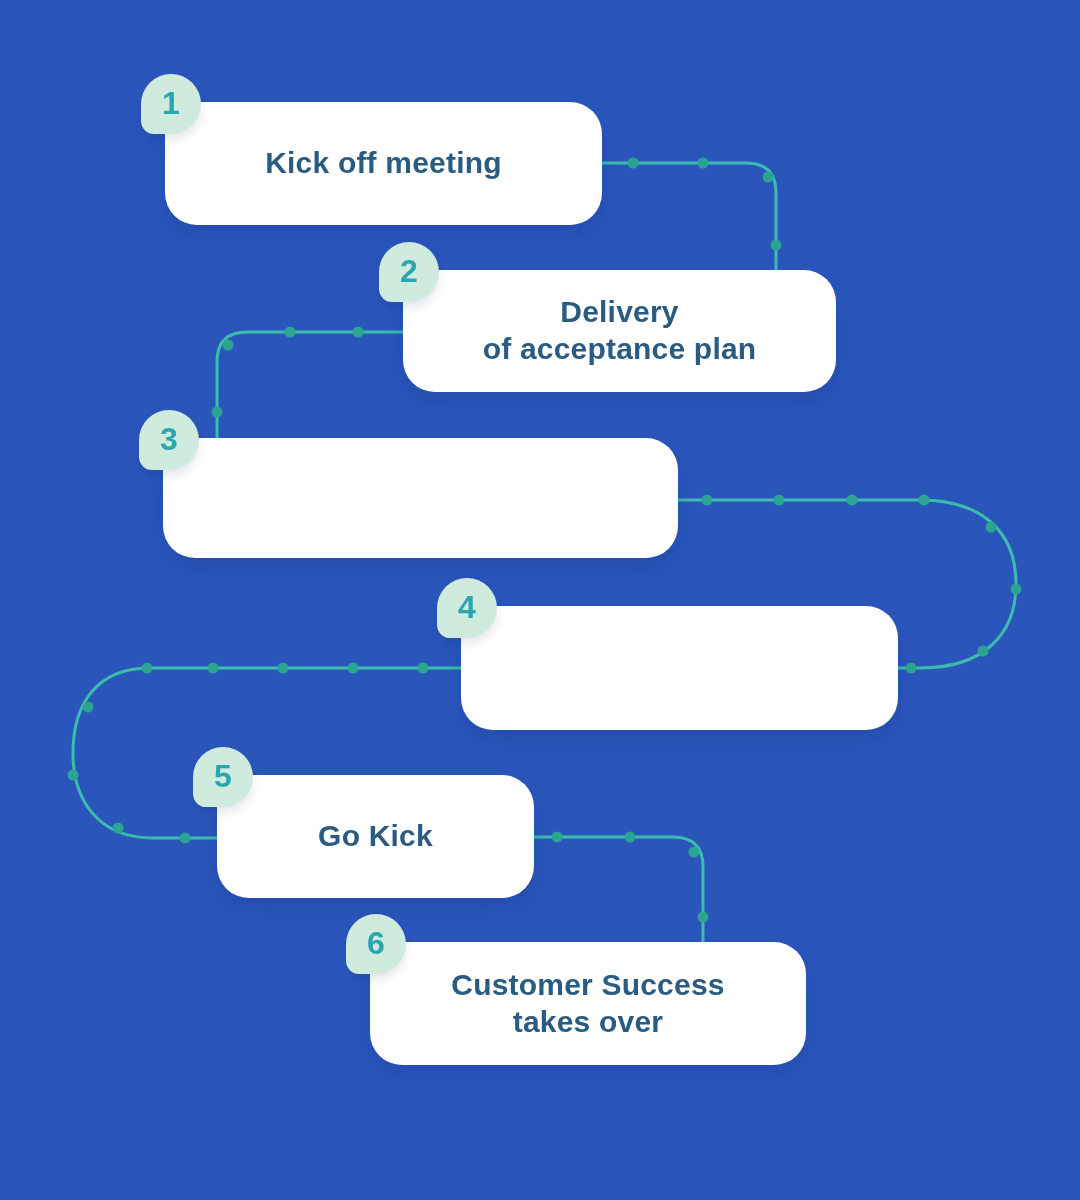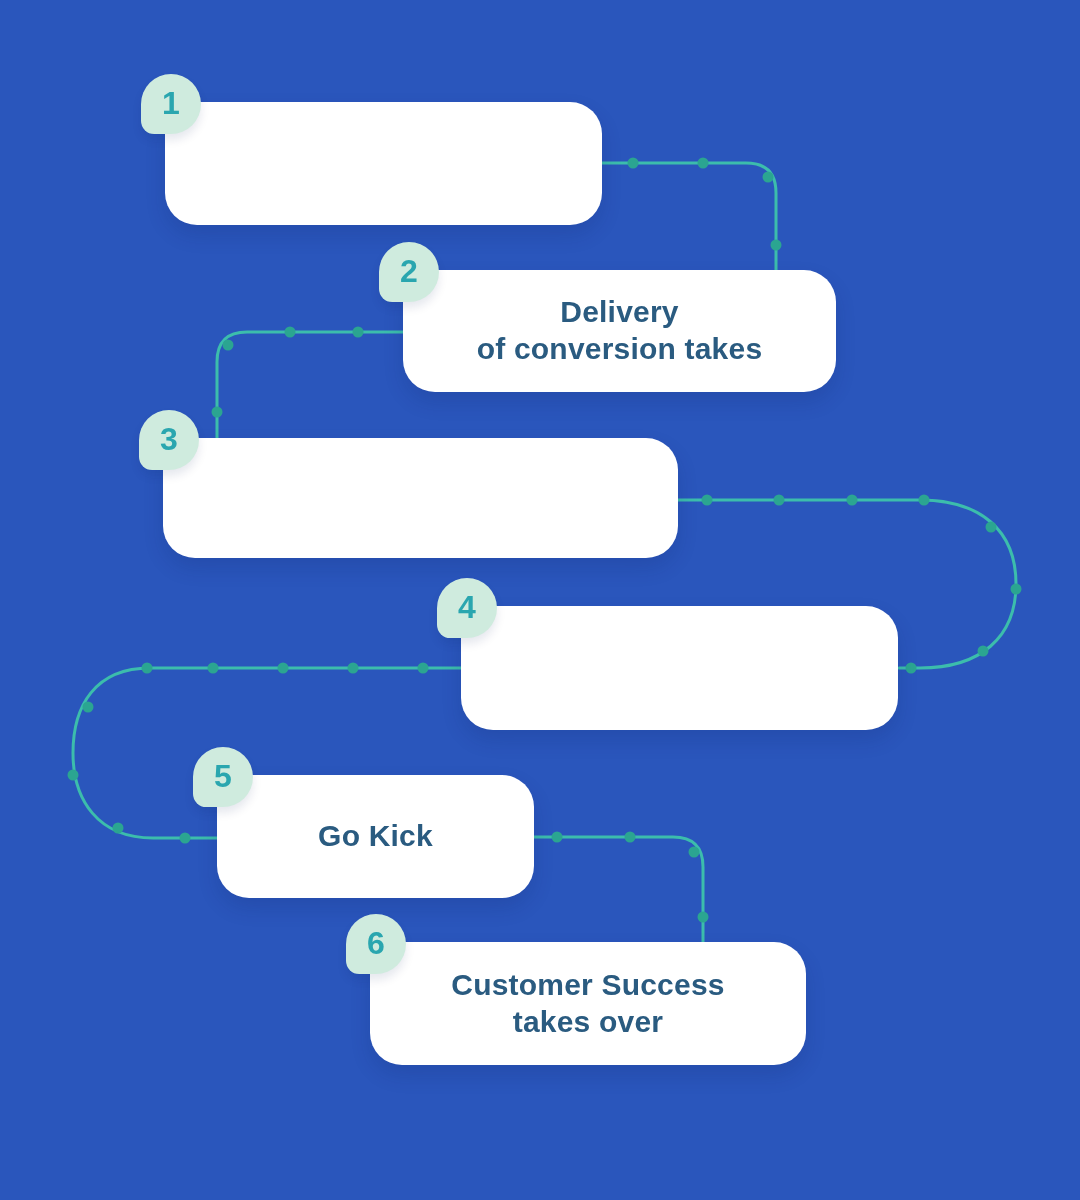--- a/index.html
+++ b/index.html
@@ -133,6 +133,7 @@
     <div class="badge">
       <span class="badge-num">1</span>
     </div>
+    <div class="label">Kick off meeting</div>
   </div>
 
   <div class="card card-2">

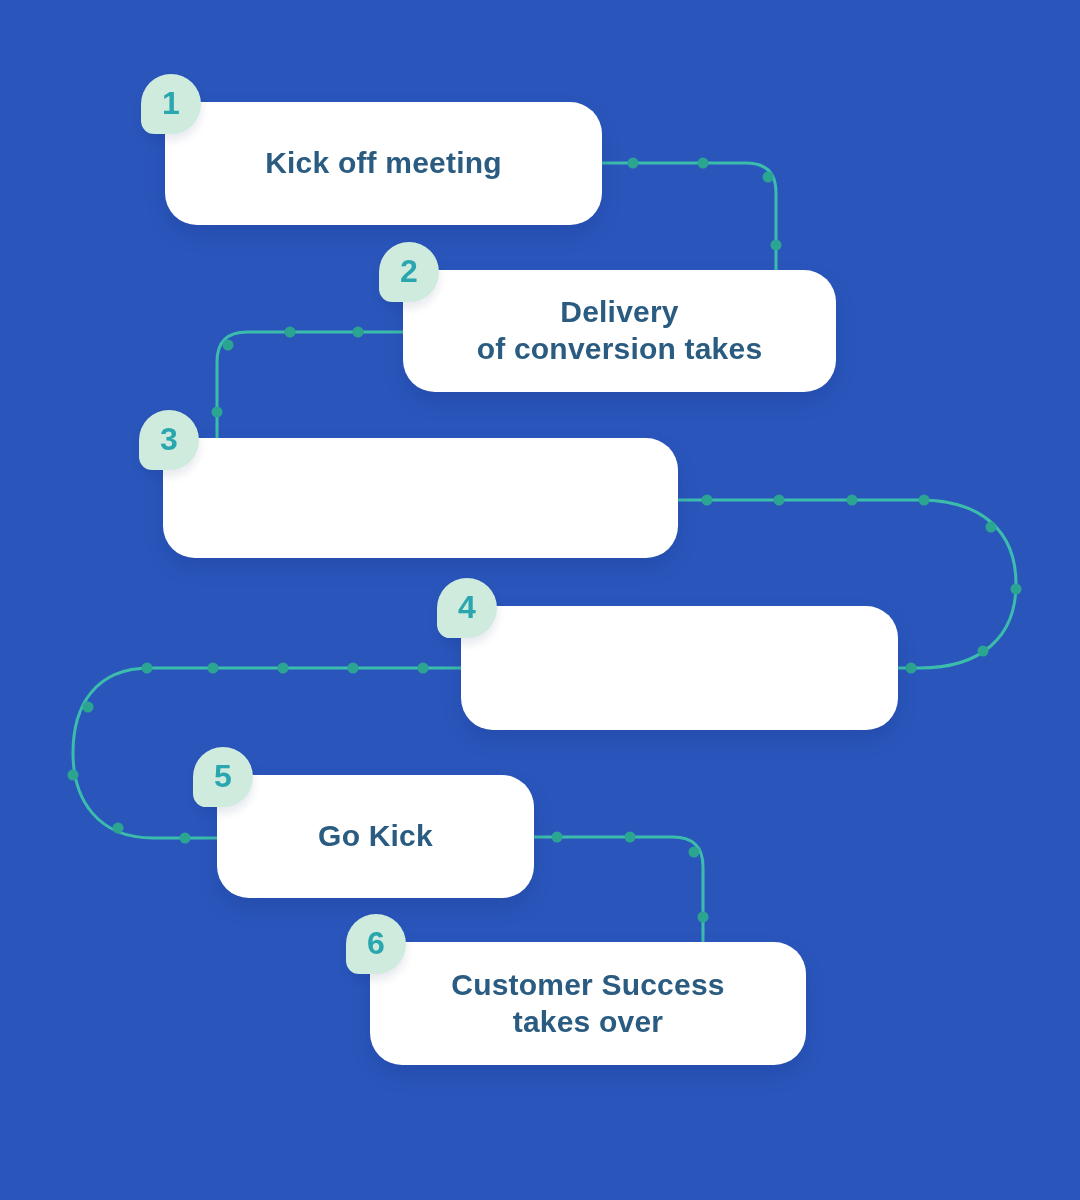--- a/index.html
+++ b/index.html
@@ -141,7 +141,7 @@
       <span class="badge-num">2</span>
     </div>
     <div class="label">Delivery
-of conversion takes</div>
+of acceptance plan</div>
   </div>
 
   <div class="card card-3">

